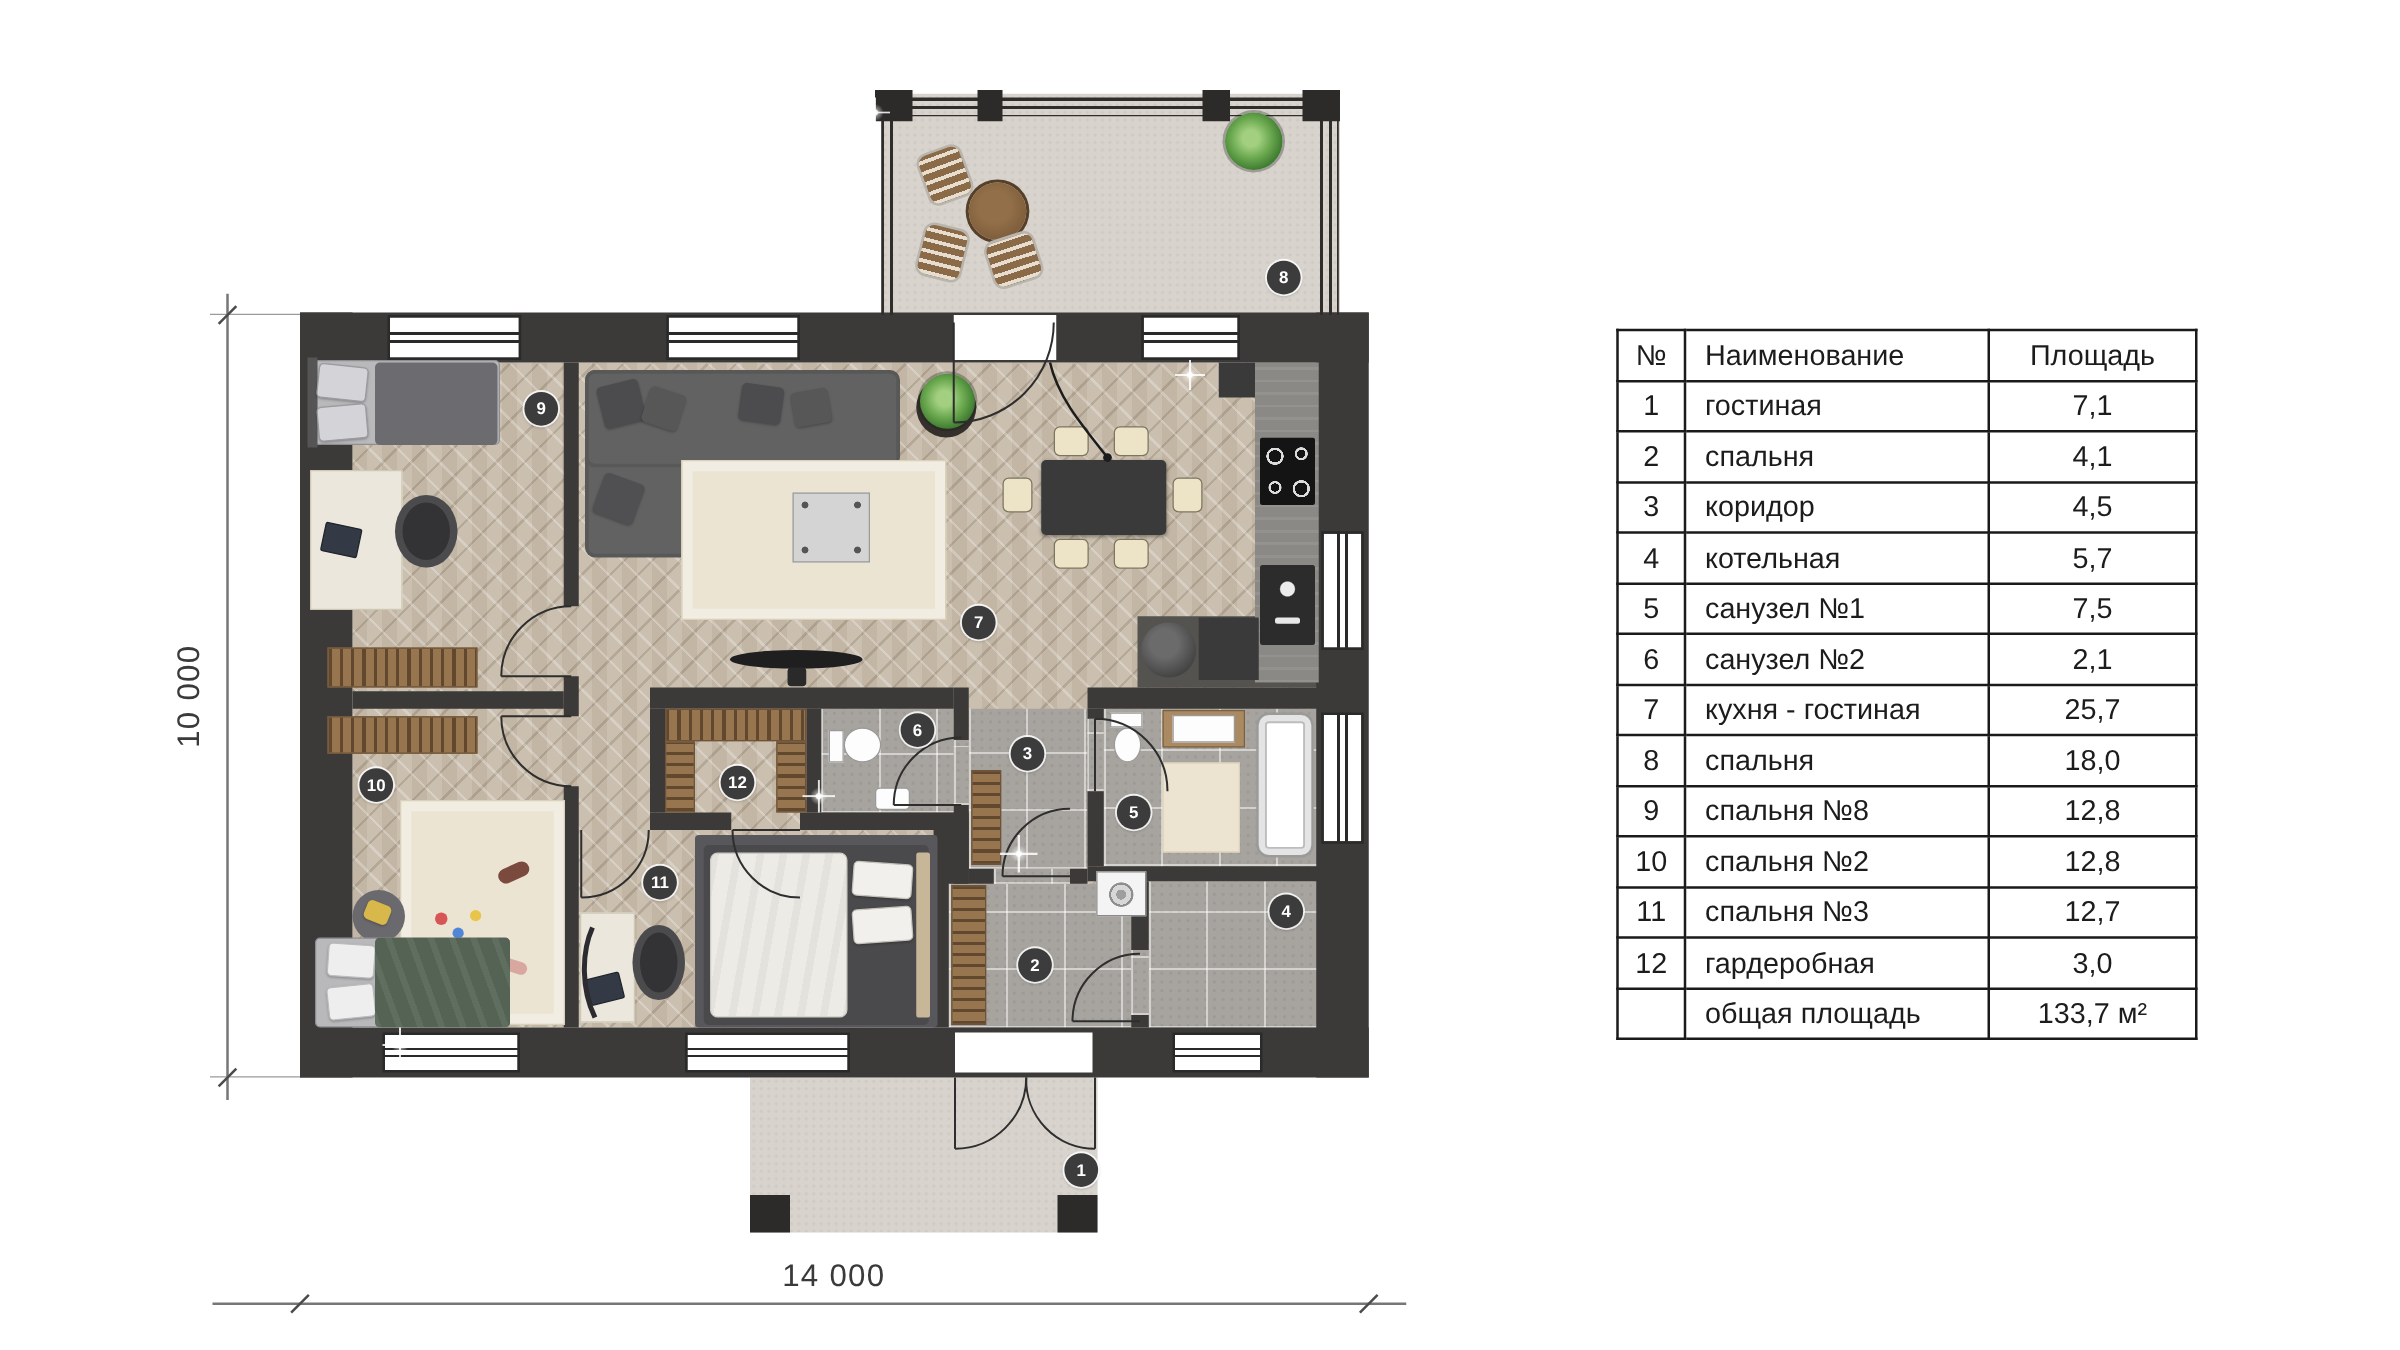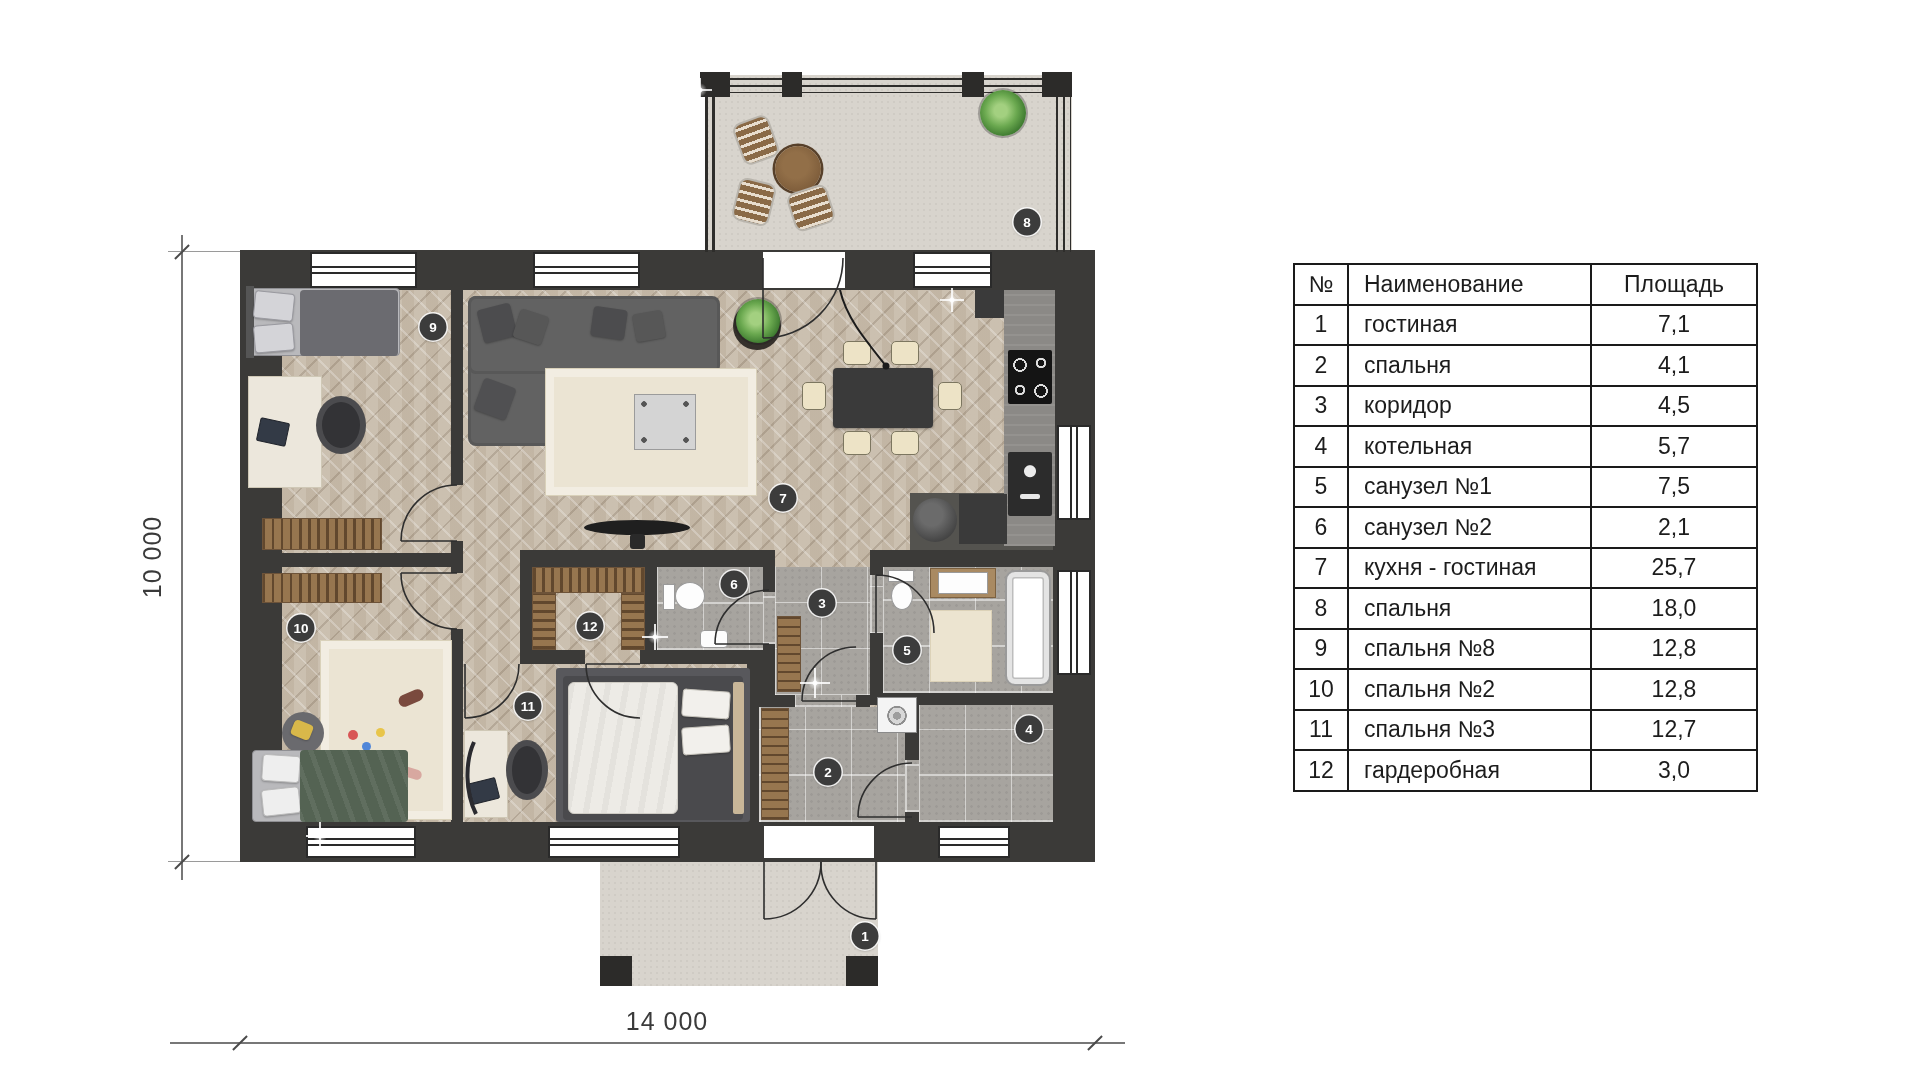--- a/index.html
+++ b/index.html
@@ -408,6 +408,11 @@
             <td class="col-name">гардеробная</td>
             <td class="col-area">3,0</td>
           </tr>
+          <tr>
+            <td class="col-num"></td>
+            <td class="col-name">общая площадь</td>
+            <td class="col-area">133,7 м²</td>
+          </tr>
         </tbody>
     </table>
   </div>

